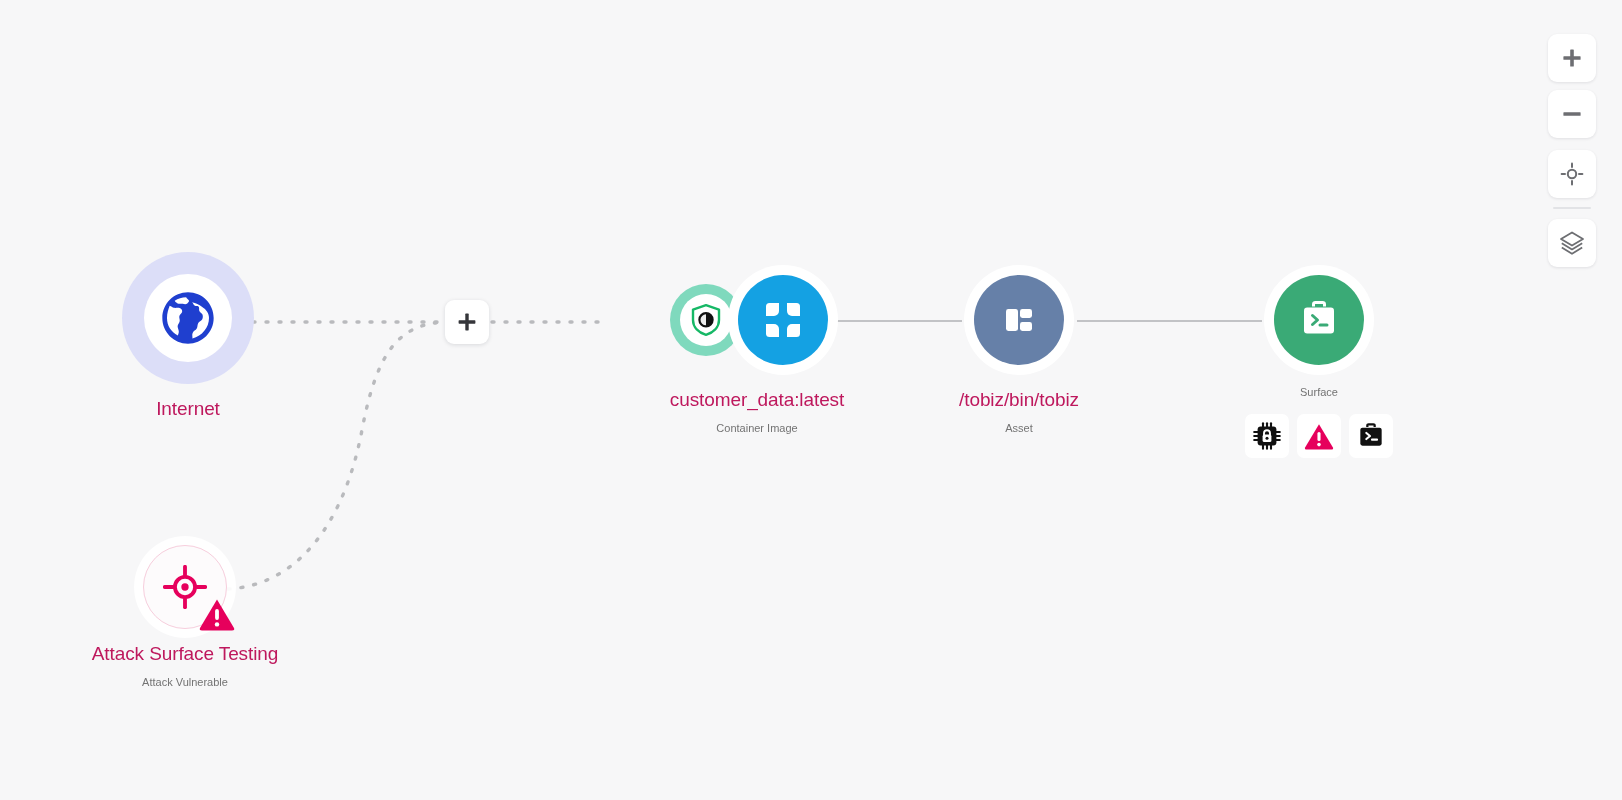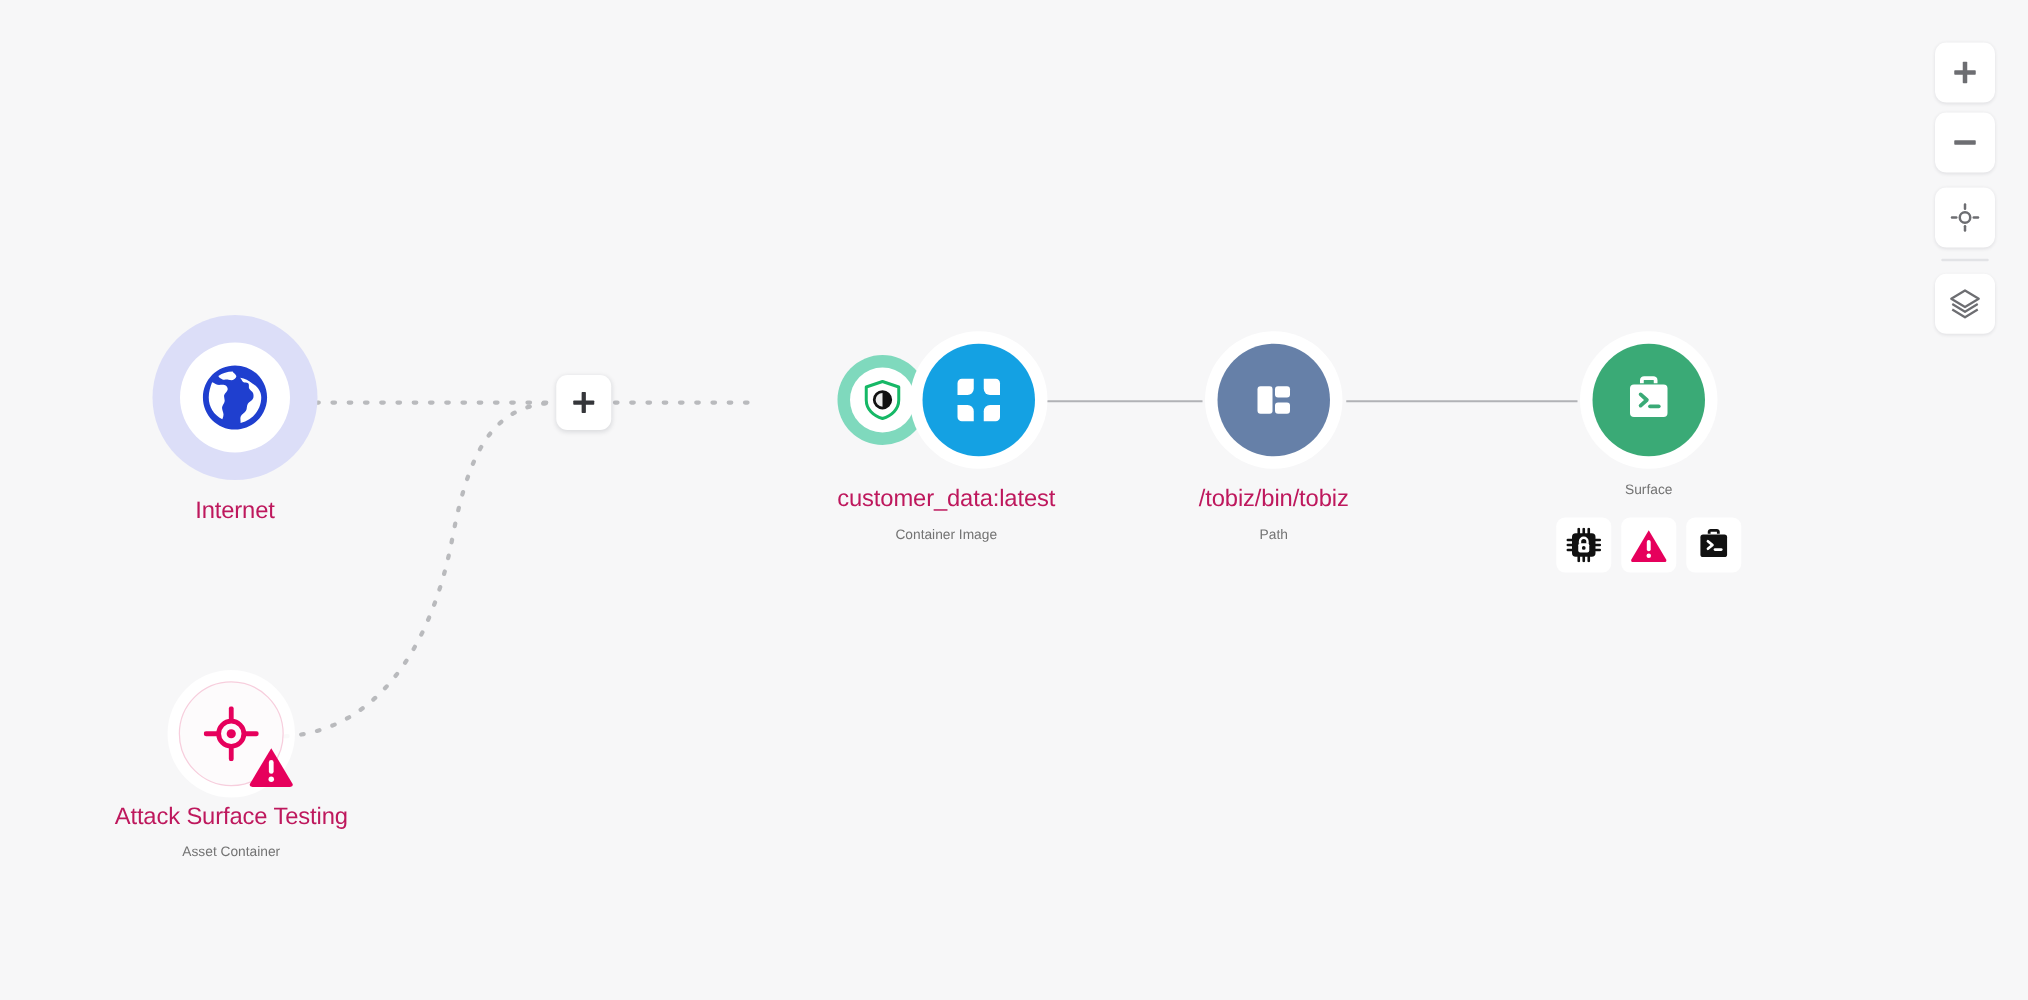--- a/index.html
+++ b/index.html
@@ -330,7 +330,7 @@
       </div>
     </div>
     <div class="node-label">/tobiz/bin/tobiz</div>
-    <div class="node-sublabel">Path</div>
+    <div class="node-sublabel">Asset</div>
   </div>
 
   <div class="graph-node" style="left:1319px; top:265px;">

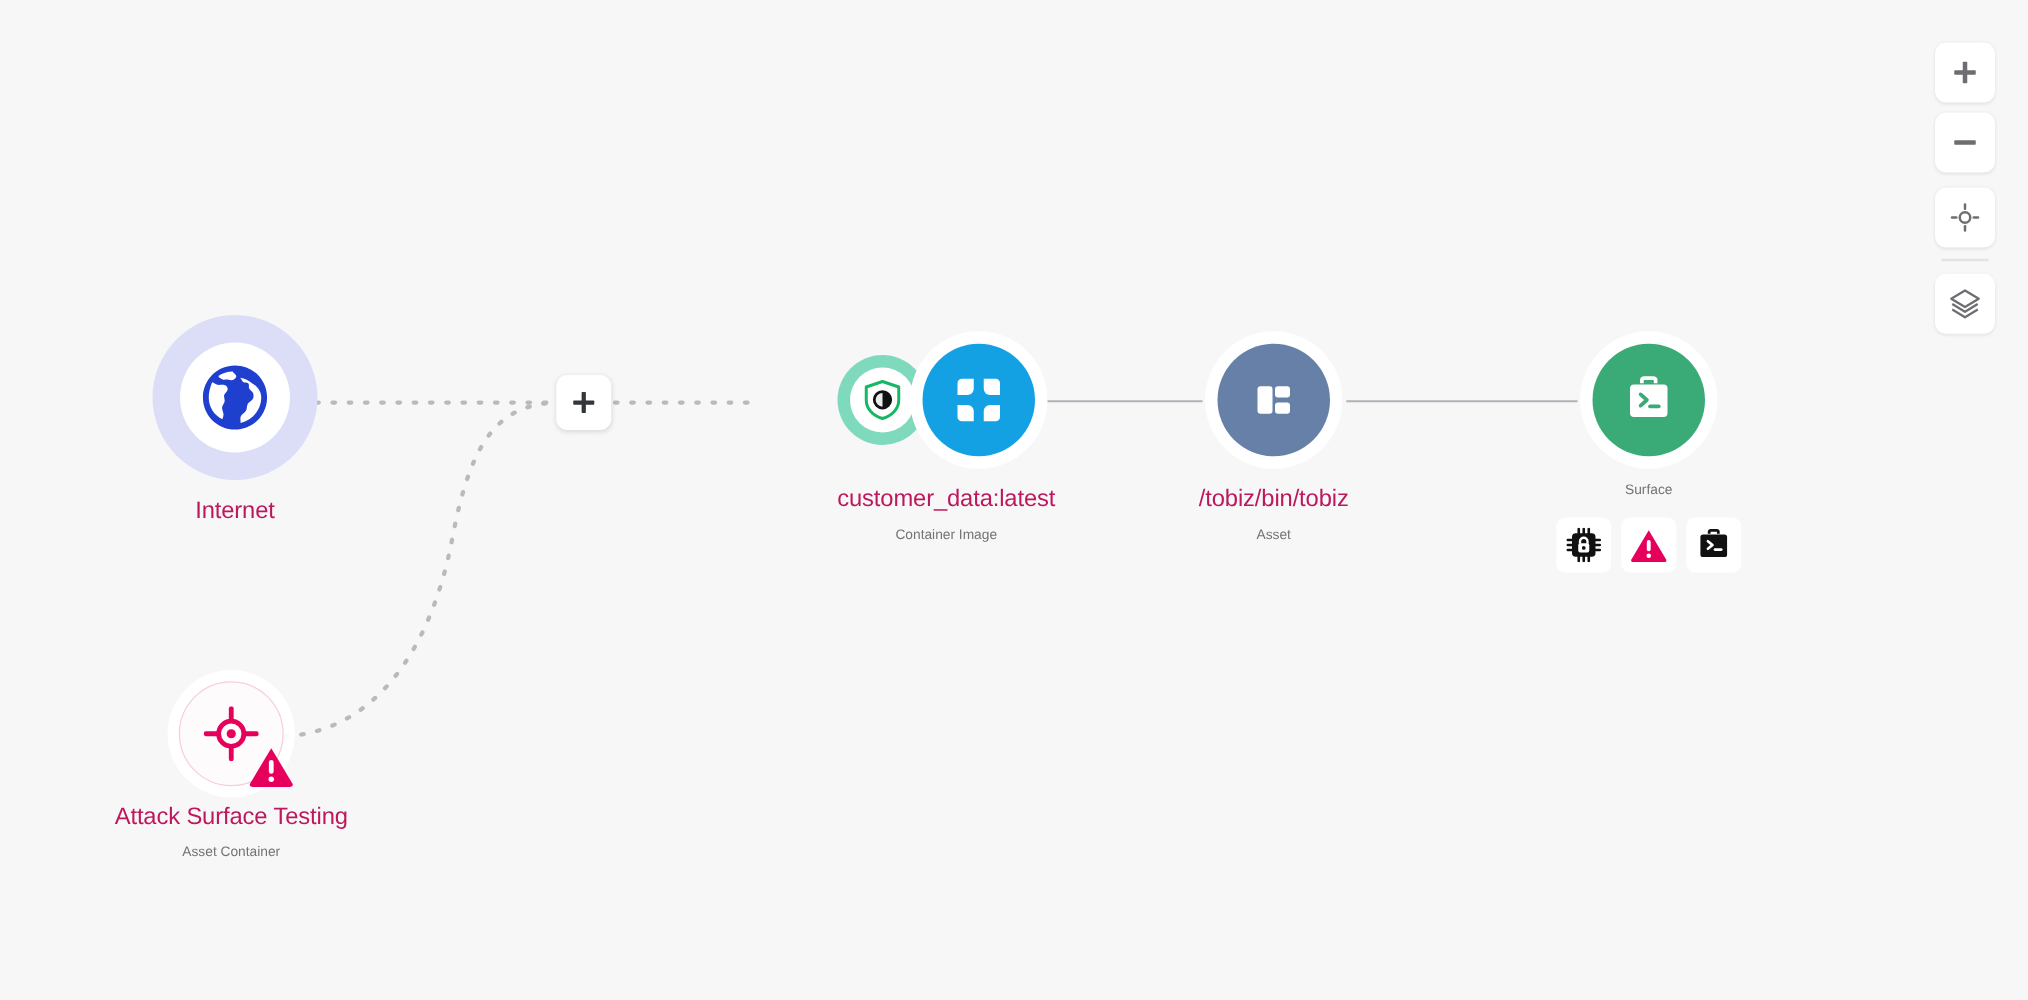--- a/index.html
+++ b/index.html
@@ -278,7 +278,7 @@
       </div>
     </div>
     <div class="node-label">Attack Surface Testing</div>
-    <div class="node-sublabel">Asset Container</div>
+    <div class="node-sublabel">Attack Vulnerable</div>
   </div>
 
   <div class="edge-expand-btn" style="left:467px; top:322px;">

